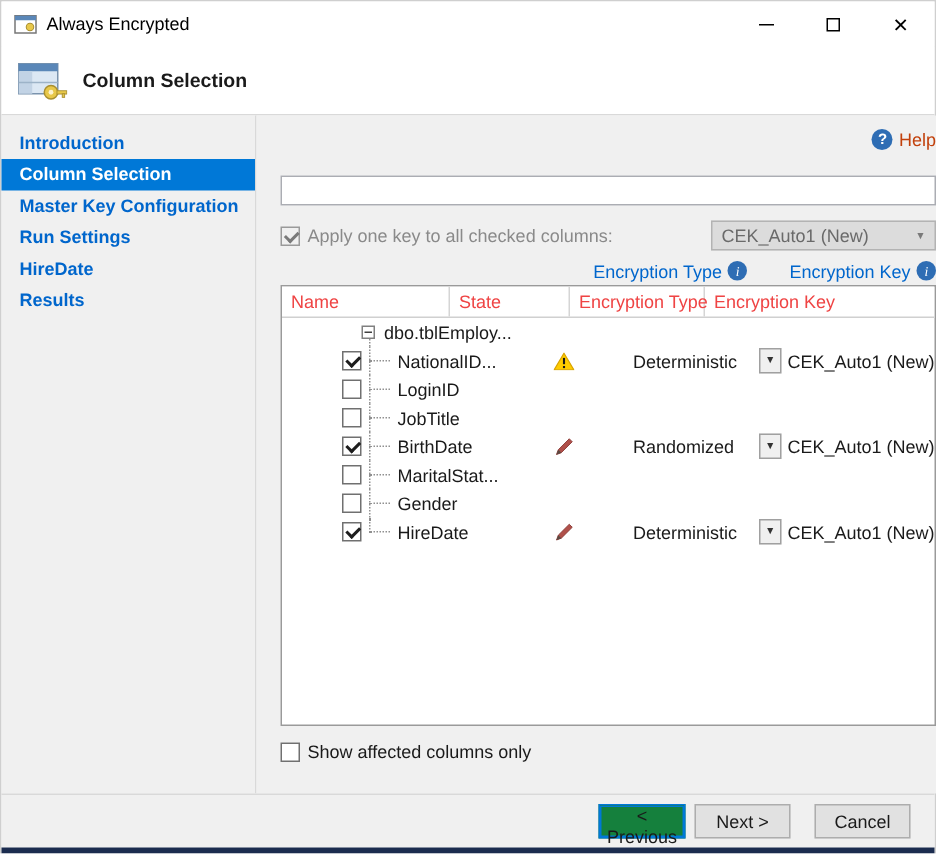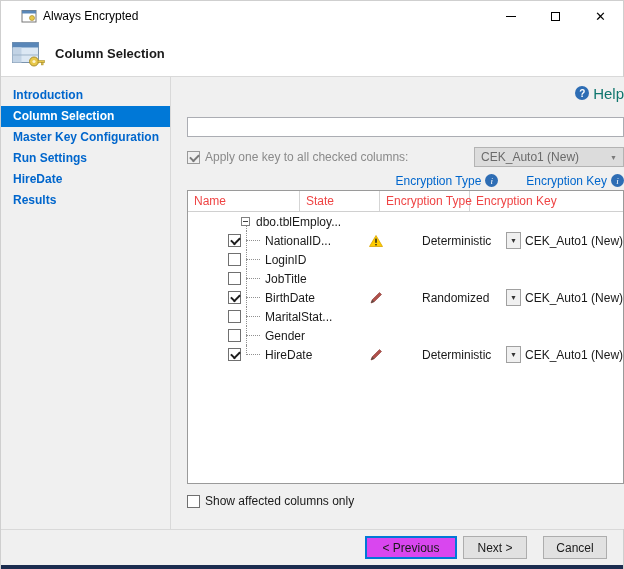--- a/index.html
+++ b/index.html
@@ -9,7 +9,7 @@
   .window { width:624px; height:569px; border:1px solid #cfcfcf; border-bottom:none; display:flex; flex-direction:column; background:#fff; }
 
   
-  .titlebar { height:30px; display:flex; align-items:center; padding-left:20px; background:#fff; flex:0 0 auto; }
+  .titlebar { height:30px; display:flex; align-items:center; padding-left:8px; background:#fff; flex:0 0 auto; }
   .titlebar .app-icon { width:16px; height:16px; margin-right:6px; }
   .titlebar .title { font-size:12px; color:#000; }
   .win-controls { margin-left:auto; display:flex; height:100%; }

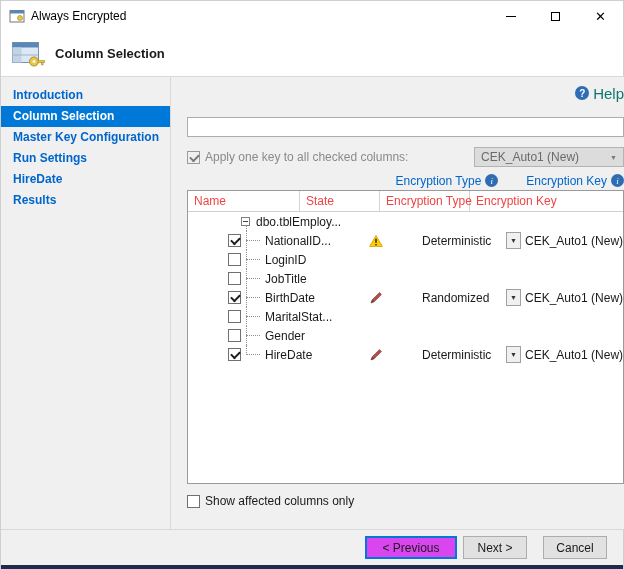--- a/index.html
+++ b/index.html
@@ -34,7 +34,7 @@
   .help-row { display:flex; justify-content:flex-end; align-items:center; gap:4px; height:16px; cursor:pointer; }
   .help-icon { width:14px; height:14px; border-radius:50%; background:#2e6db4; color:#fff; display:flex; align-items:center; justify-content:center; font-size:10px; font-weight:bold; }
   .help-icon::after { content:"?"; }
-  .help-label { color:#0f766e; font-size:15px; }
+  .help-label { color:#c2410c; font-size:12px; }
 
   .filter-input { margin-top:16px; height:20px; width:100%; border:1px solid #abadb3; background:#fff; padding:0 4px; font-family:"Liberation Sans",sans-serif; font-size:12px; }
 

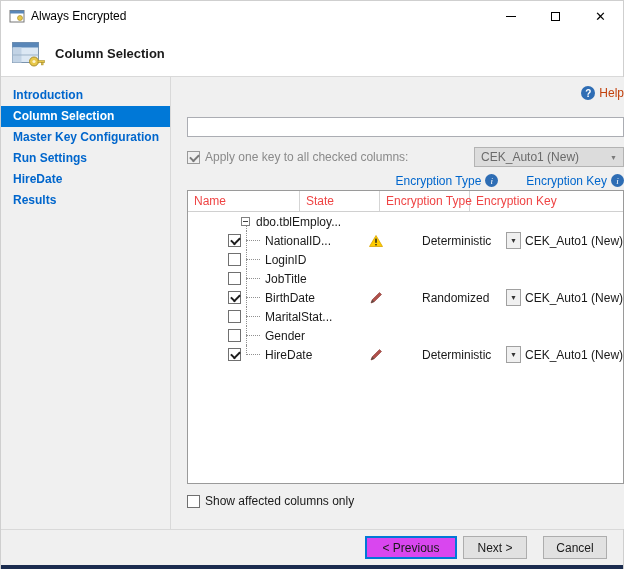--- a/index.html
+++ b/index.html
@@ -87,7 +87,7 @@
   
   .footer { height:36px; flex:0 0 auto; background:#f0f0f0; border-top:1px solid #d9d9d9; display:flex; align-items:center; justify-content:flex-end; padding-right:16px; gap:6px; }
   .btn { height:23px; background:#e1e1e1; border:1px solid #adadad; font-family:"Liberation Sans",sans-serif; font-size:12px; color:#1a1a1a; cursor:pointer; }
-  .btn-prev { width:92px; background:#d946ef; border:1px solid #0078d7; box-shadow:inset 0 0 0 1px #0078d7; }
+  .btn-prev { width:58px; background:#15803d; border:1px solid #0078d7; box-shadow:inset 0 0 0 1px #0078d7; }
   .btn-next { width:64px; }
   .btn-cancel { width:64px; margin-left:10px; }
 

